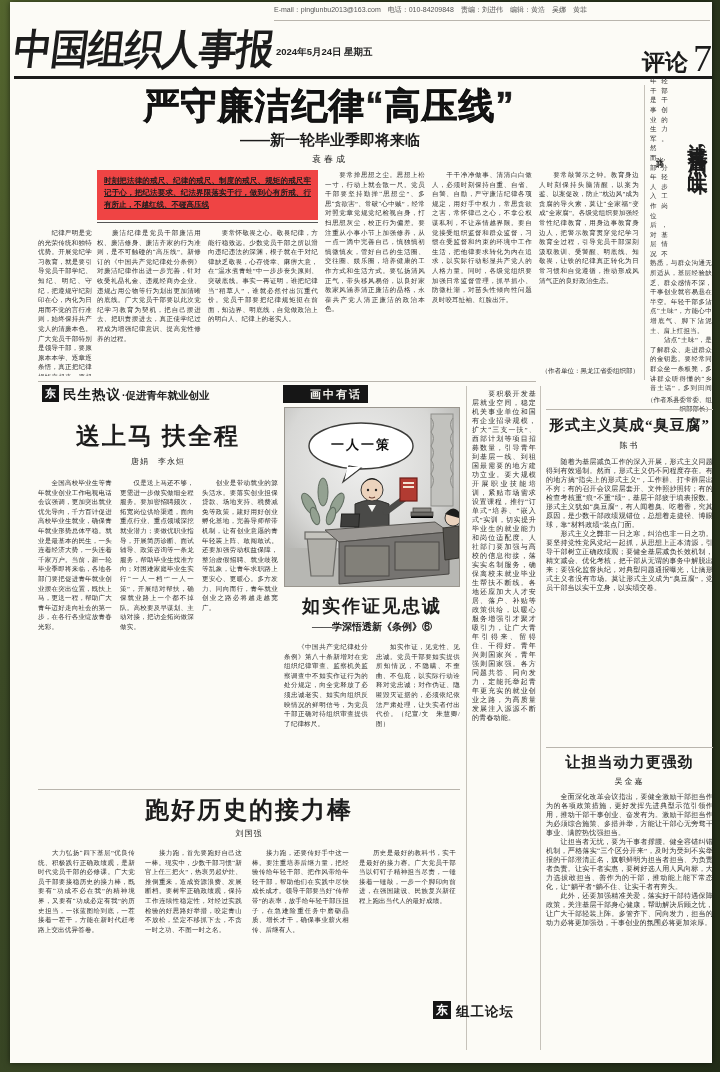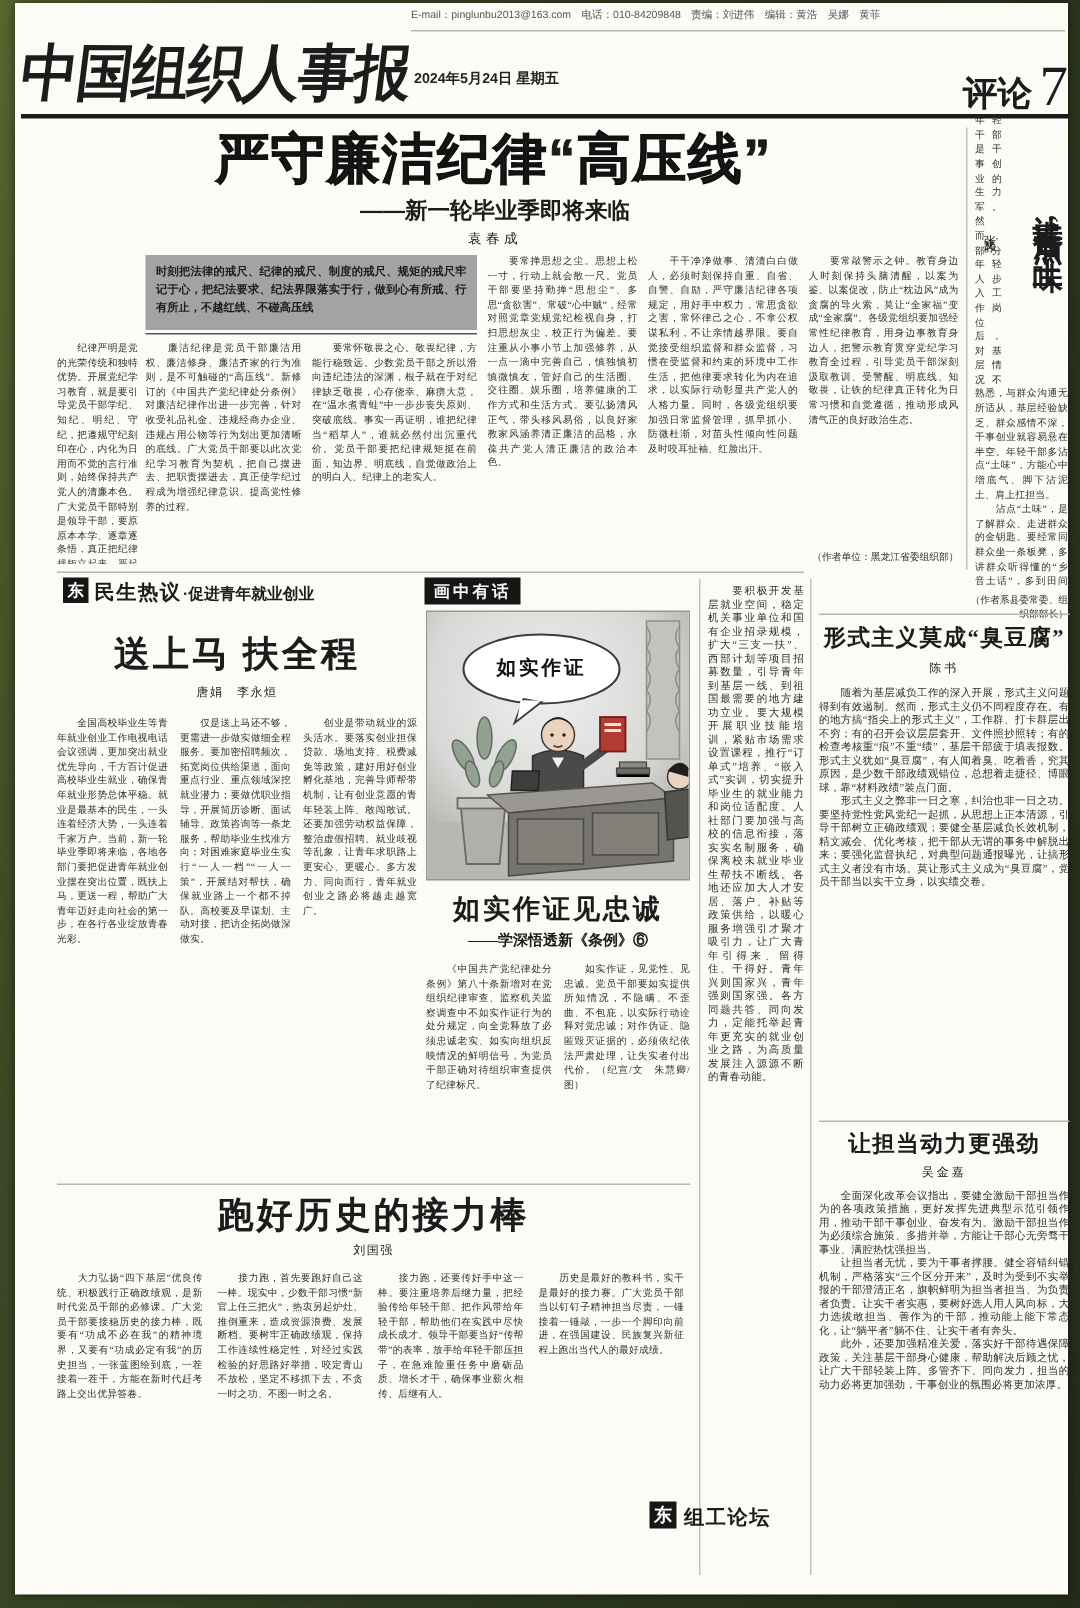--- a/index.html
+++ b/index.html
@@ -54,7 +54,7 @@
   <div class="abs sans center" style="left:190px;top:131px;width:280px;height:18px;font-size:15px;font-weight:700;">——新一轮毕业季即将来临</div>
   <div class="abs center" style="left:95px;top:153px;width:470px;height:12px;font-size:9px;letter-spacing:3px;">袁春成</div>
 
-  <div class="abs" style="left:97px;top:170px;width:221px;height:50px;background:#a3a3a3;padding:5px 7px;box-sizing:border-box;font-size:7.5px;line-height:12px;font-weight:700;text-align:justify;overflow:hidden;">时刻把法律的戒尺、纪律的戒尺、制度的戒尺、规矩的戒尺牢记于心，把纪法要求、纪法界限落实于行，做到心有所戒、行有所止，不越红线、不碰高压线</div>
+  <div class="abs" style="left:97px;top:170px;width:221px;height:50px;background:#ef4444;padding:5px 7px;box-sizing:border-box;font-size:7.5px;line-height:12px;font-weight:700;text-align:justify;overflow:hidden;text-decoration:underline;">时刻把法律的戒尺、纪律的戒尺、制度的戒尺、规矩的戒尺牢记于心，把纪法要求、纪法界限落实于行，做到心有所戒、行有所止，不越红线、不碰高压线</div>
   <div class="abs" style="left:97px;top:222px;width:221px;height:1px;background:#555;"></div>
 
   <div class="abs tiny" style="left:38px;top:228px;width:54px;height:148px;">　　纪律严明是党的光荣传统和独特优势。开展党纪学习教育，就是要引导党员干部学纪、知纪、明纪、守纪，把遵规守纪刻印在心，内化为日用而不觉的言行准则，始终保持共产党人的清廉本色。广大党员干部特别是领导干部，要原原本本学、逐章逐条悟，真正把纪律规矩立起来、严起来。</div>

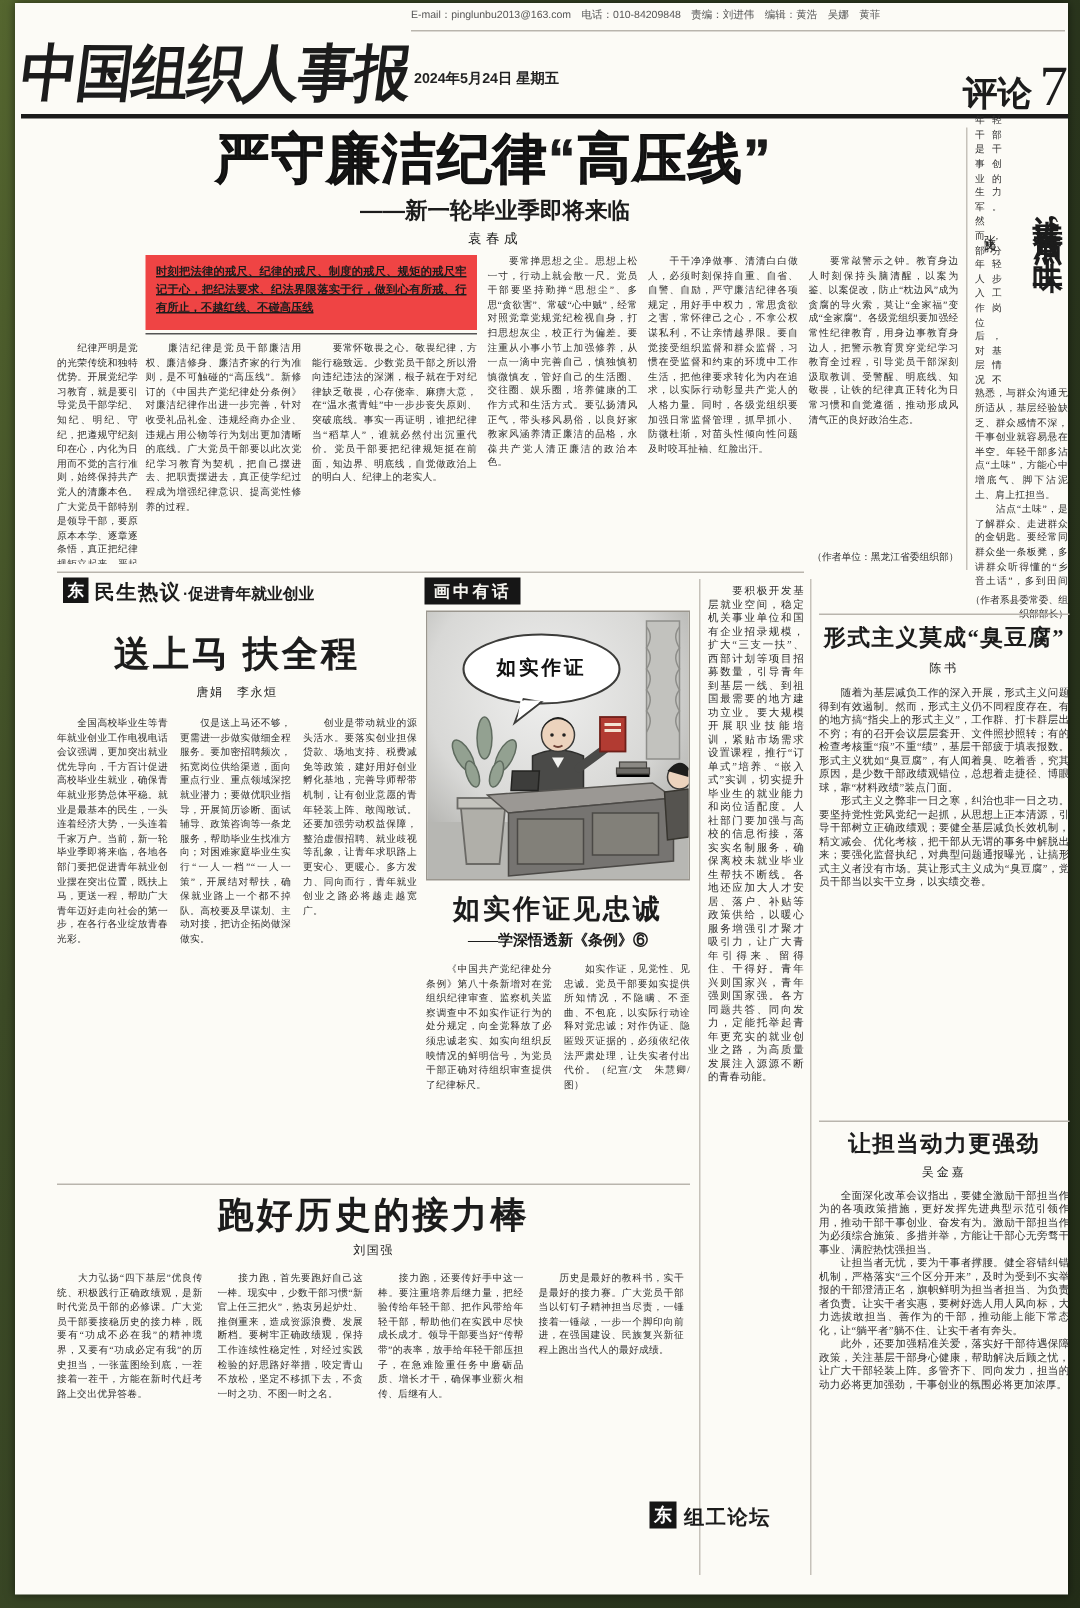--- a/index.html
+++ b/index.html
@@ -87,7 +87,7 @@
   <div class="abs tiny" style="left:120px;top:478px;width:74px;height:308px;">　　仅是送上马还不够，更需进一步做实做细全程服务。要加密招聘频次，拓宽岗位供给渠道，面向重点行业、重点领域深挖就业潜力；要做优职业指导，开展简历诊断、面试辅导、政策咨询等一条龙服务，帮助毕业生找准方向；对困难家庭毕业生实行“一人一档”“一人一策”，开展结对帮扶，确保就业路上一个都不掉队。高校要及早谋划、主动对接，把访企拓岗做深做实。</div>
   <div class="abs tiny" style="left:202px;top:478px;width:76px;height:308px;">　　创业是带动就业的源头活水。要落实创业担保贷款、场地支持、税费减免等政策，建好用好创业孵化基地，完善导师帮带机制，让有创业意愿的青年轻装上阵、敢闯敢试。还要加强劳动权益保障，整治虚假招聘、就业歧视等乱象，让青年求职路上更安心、更暖心。多方发力、同向而行，青年就业创业之路必将越走越宽广。</div>
 
-  <div class="abs blacklabel sans" style="left:283px;top:385px;width:64px;height:18px;font-size:11px;font-weight:900;letter-spacing:2px;">画中有话</div>
+  <div class="abs blacklabel sans" style="left:283px;top:385px;width:64px;height:18px;font-size:11px;font-weight:900;letter-spacing:2px;padding-left:21px;">画中有话</div>
   <div class="abs" style="left:284px;top:407px;width:176px;height:180px;border:1px solid #9a968e;box-sizing:border-box;">
     <svg width="174" height="178" viewBox="0 0 174 178" xmlns="http://www.w3.org/2000/svg">
       <defs>

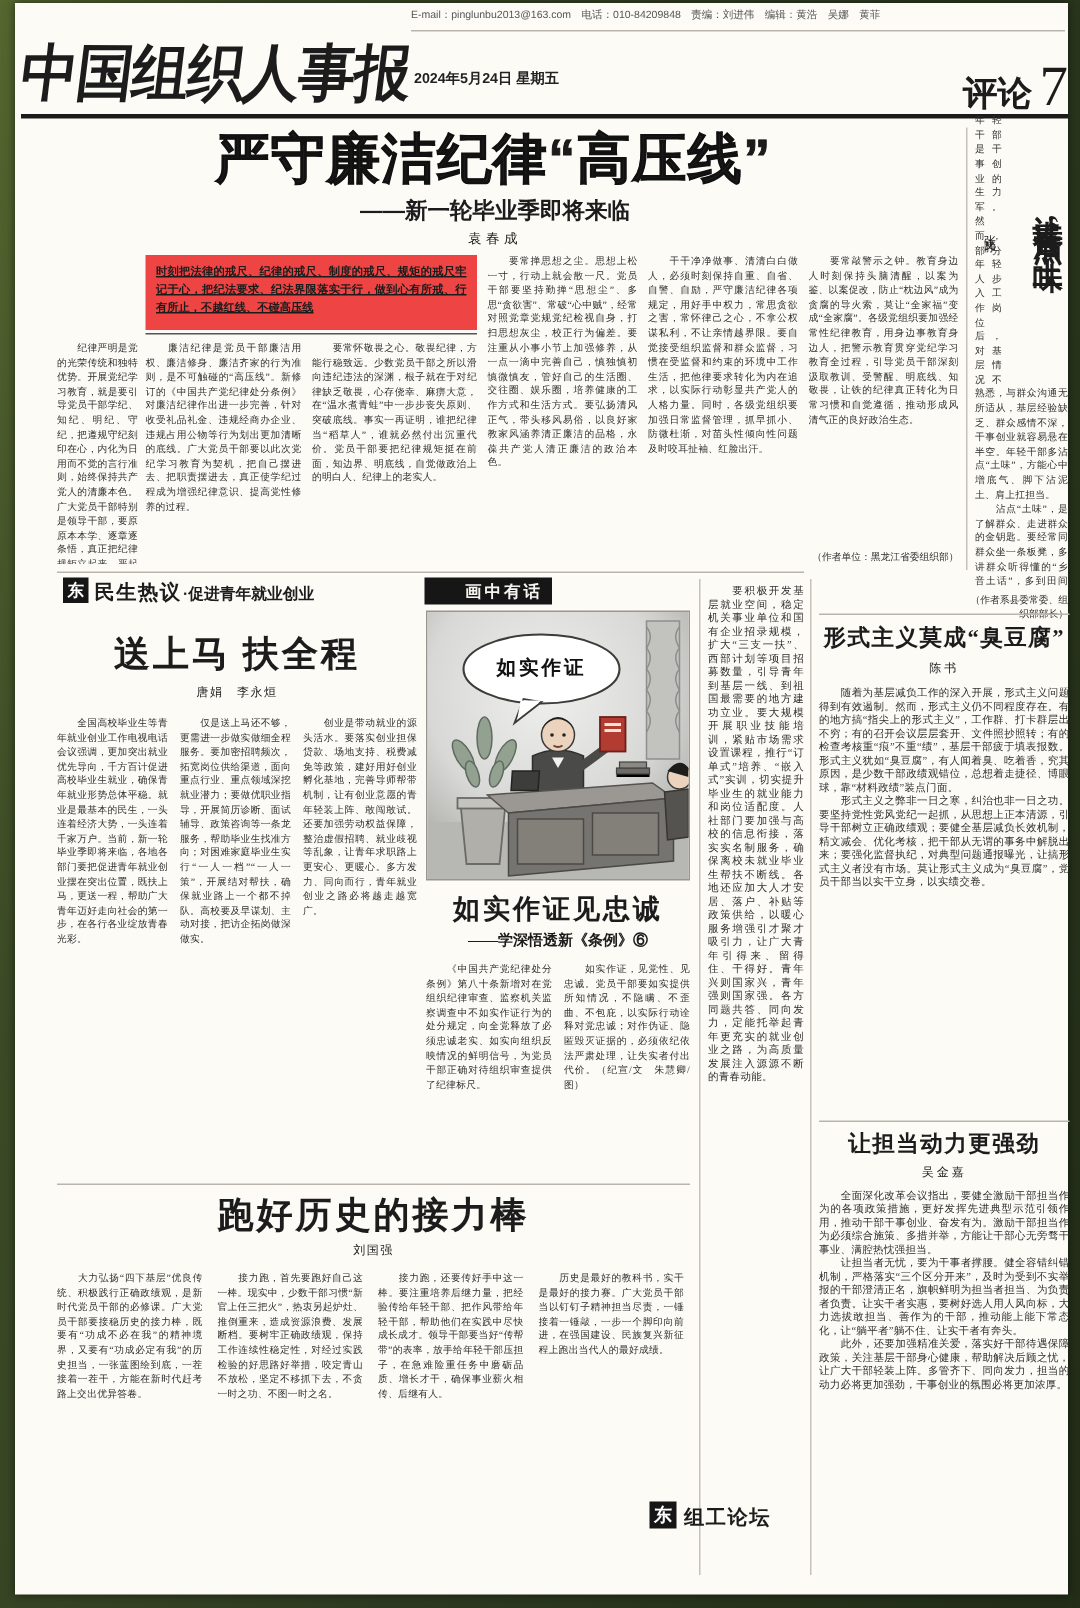--- a/index.html
+++ b/index.html
@@ -145,7 +145,7 @@
       <path d="M64 58 L58 74 L76 60 Z" fill="#ffffff" stroke="#3c3c3a" stroke-width="1.2"></path>
       <path d="M62 59 L76 59 L60 71 Z" fill="#ffffff" stroke="none"></path>
     </svg>
-    <div class="abs sans" style="left:26px;top:28px;width:100px;height:18px;text-align:center;font-size:13px;font-weight:900;letter-spacing:2px;color:#111;">如实作证</div>
+    <div class="abs sans" style="left:26px;top:28px;width:100px;height:18px;text-align:center;font-size:13px;font-weight:900;letter-spacing:2px;color:#111;">一人一策</div>
   </div>
   <div class="abs serif-head center" style="left:284px;top:594px;width:176px;height:22px;font-size:18px;letter-spacing:2px;">如实作证见忠诚</div>
   <div class="abs center" style="left:284px;top:620px;width:176px;height:14px;font-size:10px;font-weight:700;">——学深悟透新《条例》⑥</div>

